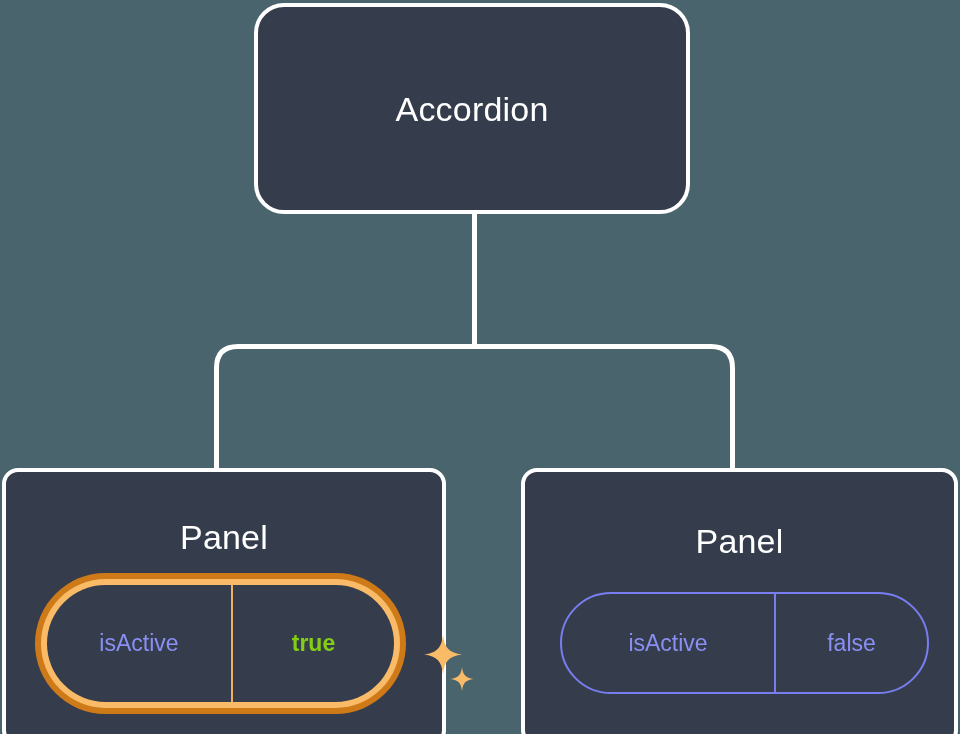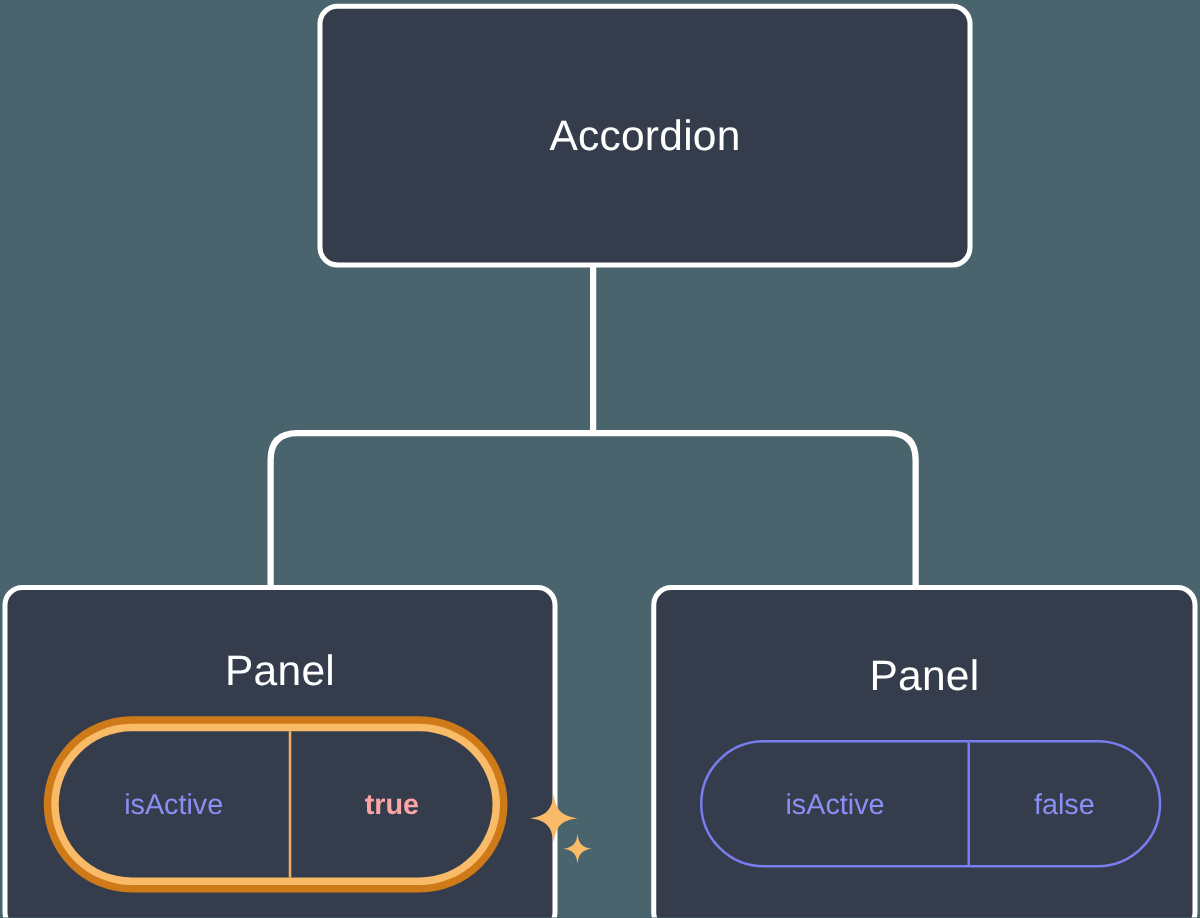--- a/index.html
+++ b/index.html
@@ -45,9 +45,10 @@
   .node-root {
     left: 254px;
     top: 3px;
-    width: 524px;
+    width: 436px;
     height: 211px;
     justify-content: center;
+    border-radius: 30px;
   }
   .node-child-left {
     left: 2px;

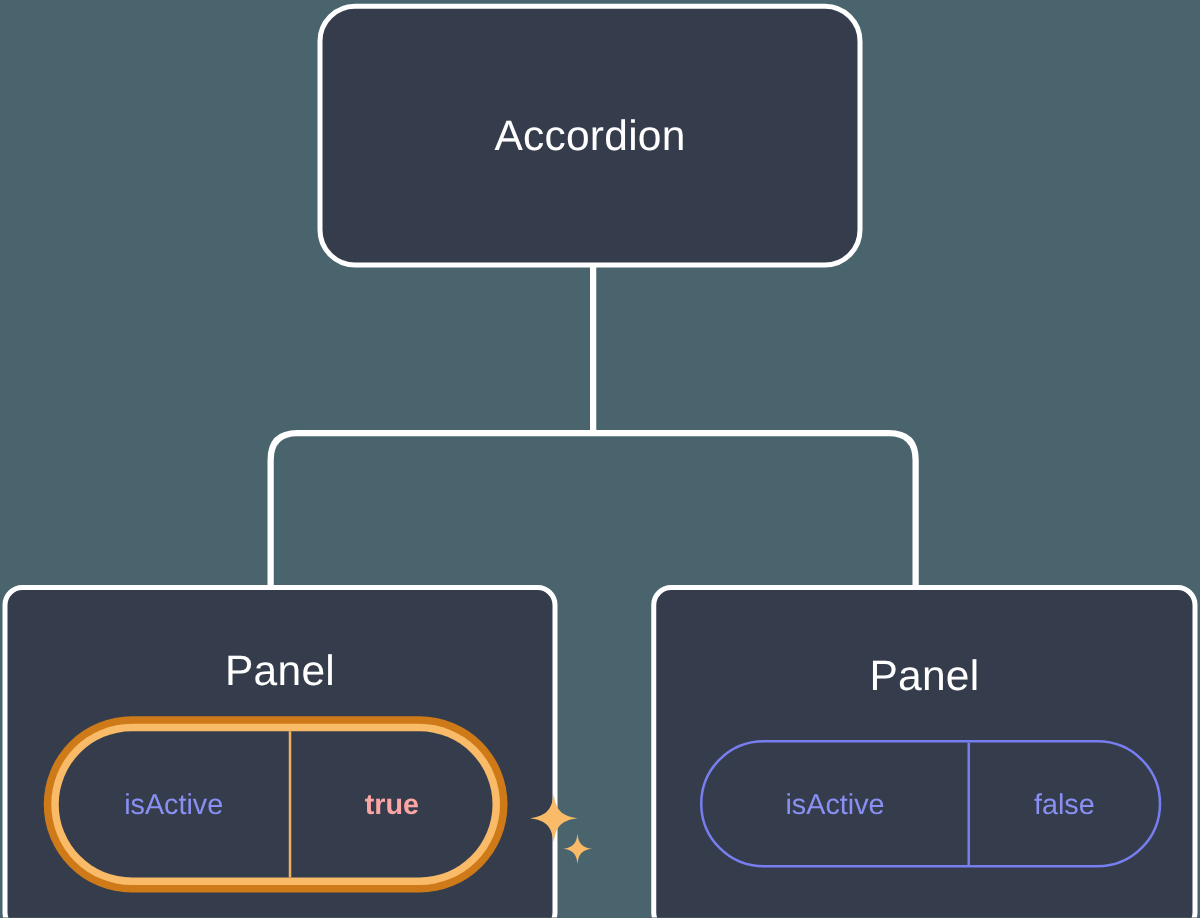--- a/index.html
+++ b/index.html
@@ -146,7 +146,7 @@
   .pill-highlight-inner .pill-value {
     width: 47%;
     border-left: 2px solid #f2b15f;
-    color: #fca5a5;
+    color: #84cc16;
     font-weight: 700;
   }
 

